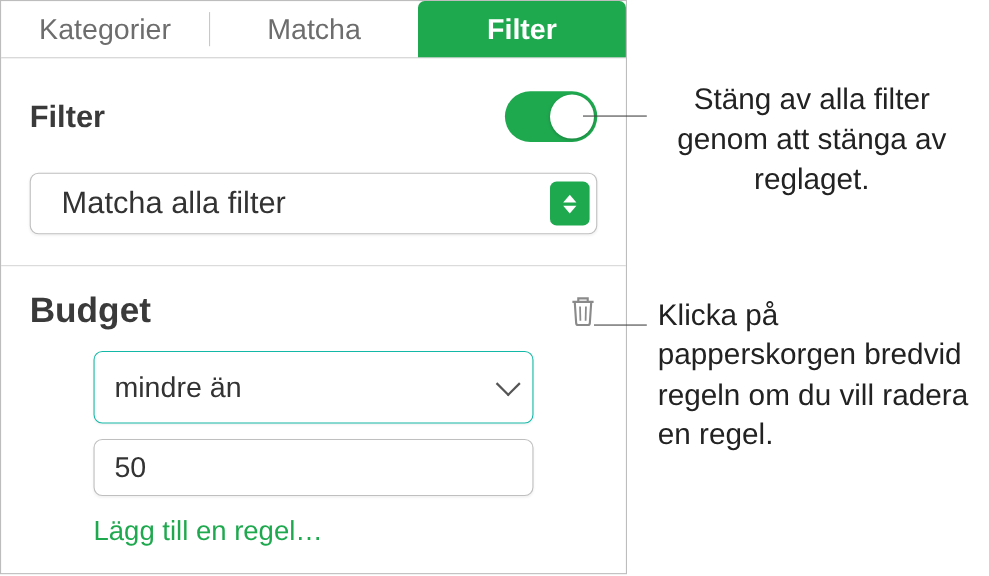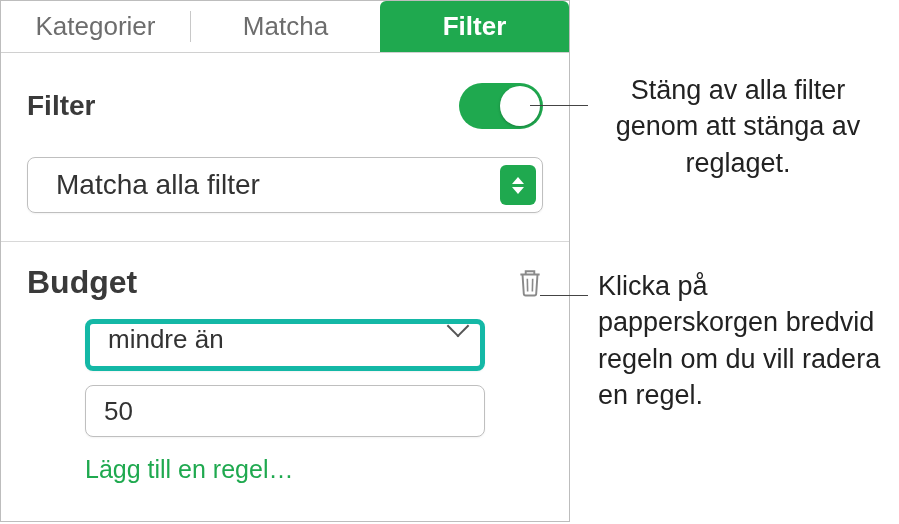--- a/index.html
+++ b/index.html
@@ -139,11 +139,11 @@
   }
   .select-op {
     display: flex;
-    align-items: flex-start;
-    justify-content: space-between;
-    border: 5px solid #14b8a6;
+    align-items: center;
+    justify-content: space-between;
+    border: 1px solid #14b8a6;
     border-radius: 8px;
-    height: 52px;
+    height: 66px;
     padding: 0 14px 0 18px;
     cursor: pointer;
     box-shadow: 0 1px 2px rgba(0,0,0,0.05);

